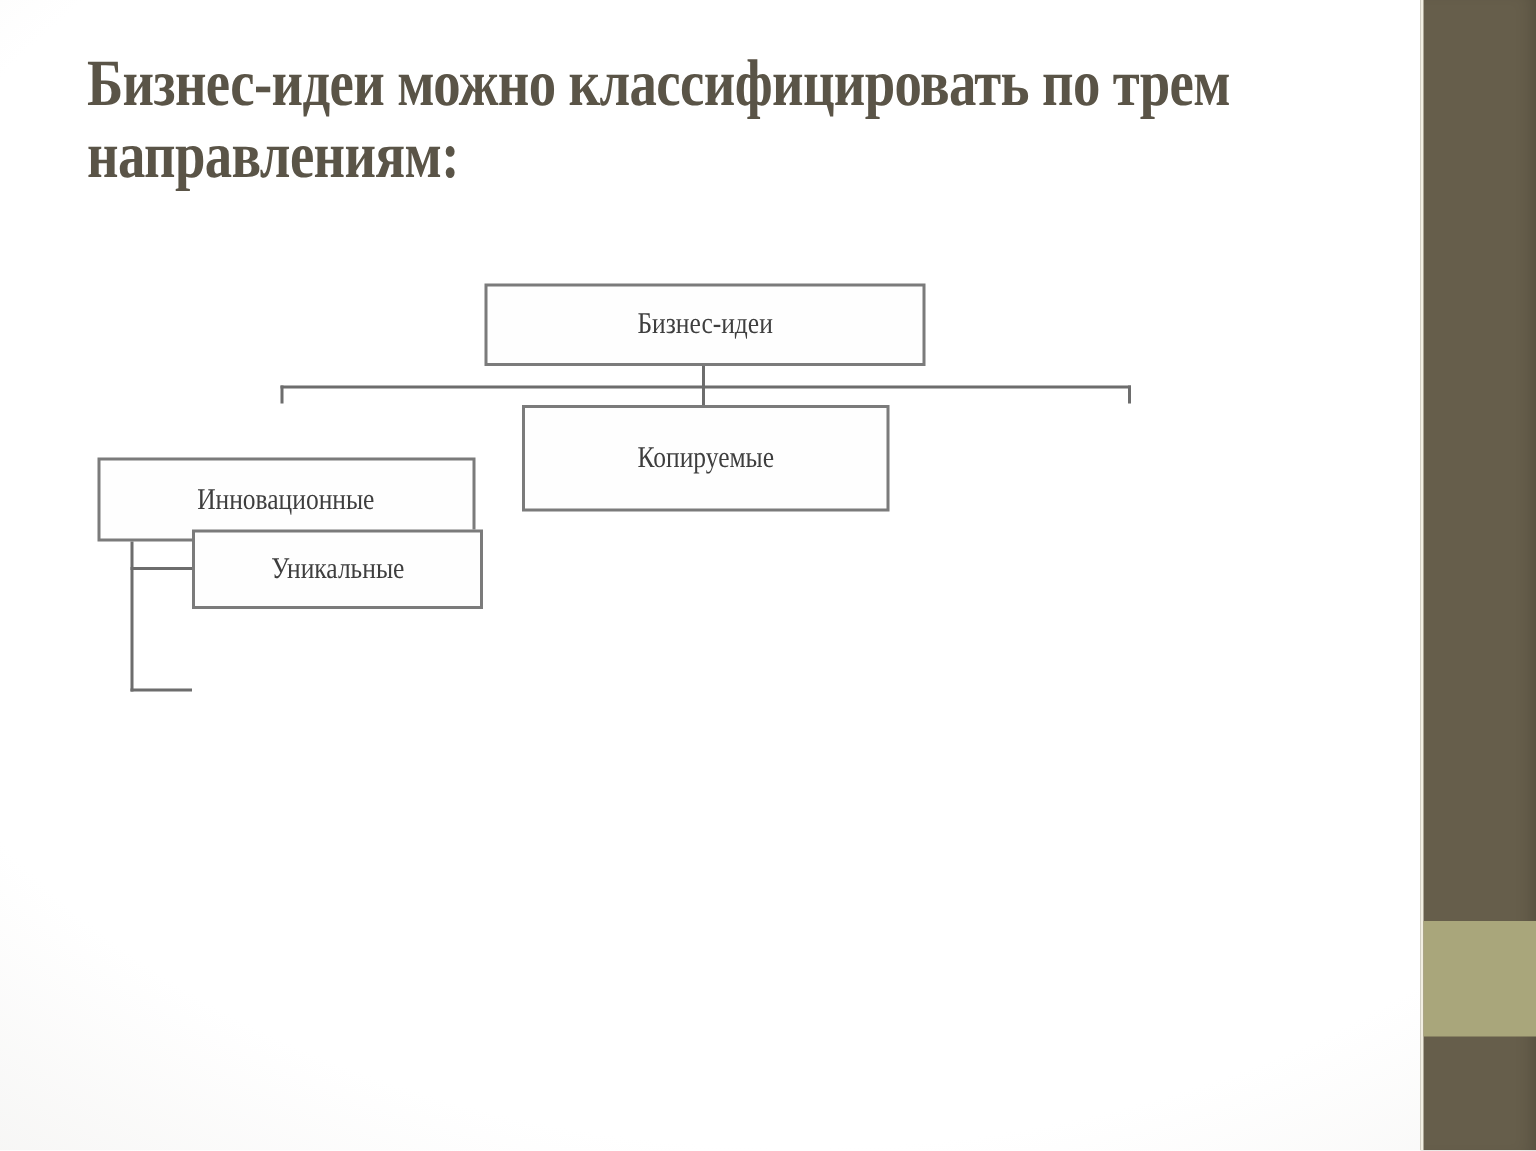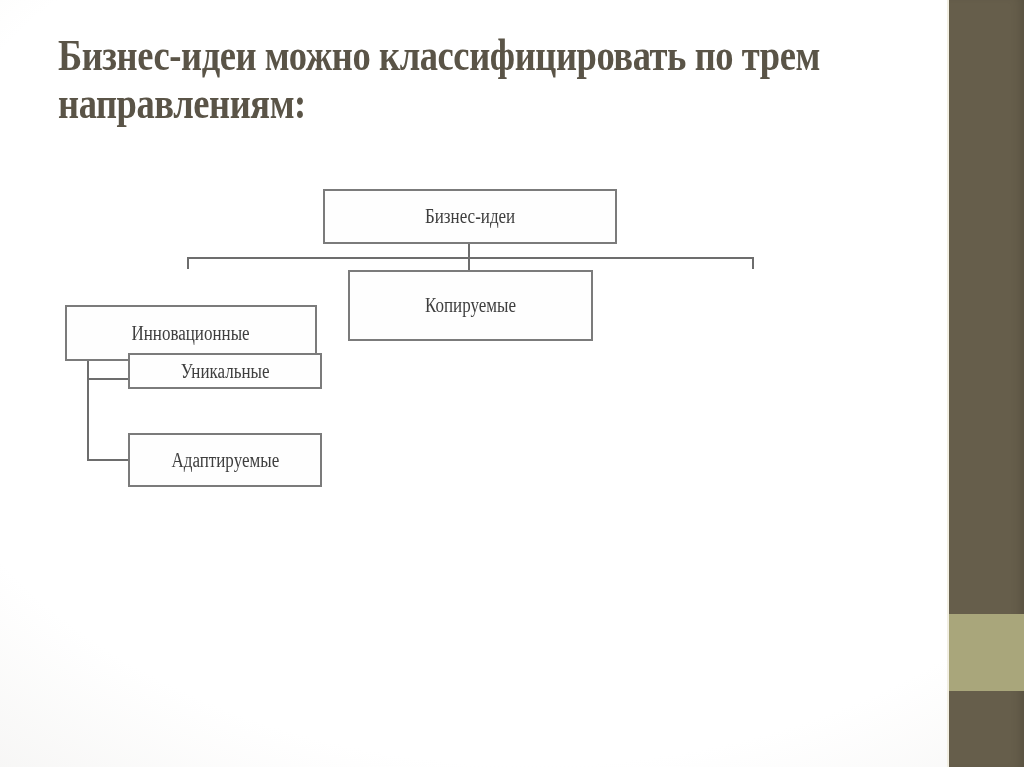--- a/index.html
+++ b/index.html
@@ -60,7 +60,7 @@
   .n-innov  {left:5px;  top:107px;width:252px;height:56px;margin-top:36px;}
   .n-copy   {left:288px;top:108px;width:245px;height:71px;}
   .n-franch {left:570px;top:107px;width:247px;height:56px;}
-  .n-uniq   {left:68px; top:191px;width:194px;height:36px;}
+  .n-uniq   {left:68px; top:191px;width:194px;height:53px;}
   .n-adapt  {left:68px; top:271px;width:194px;height:54px;}
 
   

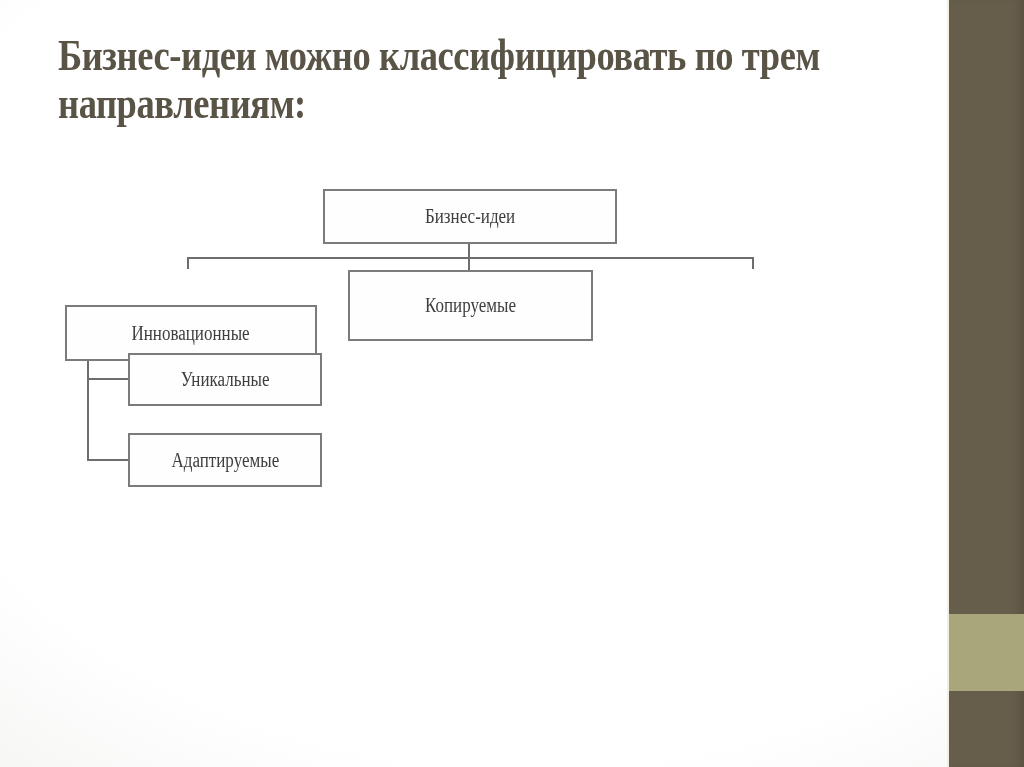--- a/index.html
+++ b/index.html
@@ -109,9 +109,6 @@
       <span class="lbl">Уникальные</span>
     </div>
 
-    <div class="node n-adapt">
-      <span class="lbl">Адаптируемые</span>
-    </div>
 
   </div>
 

